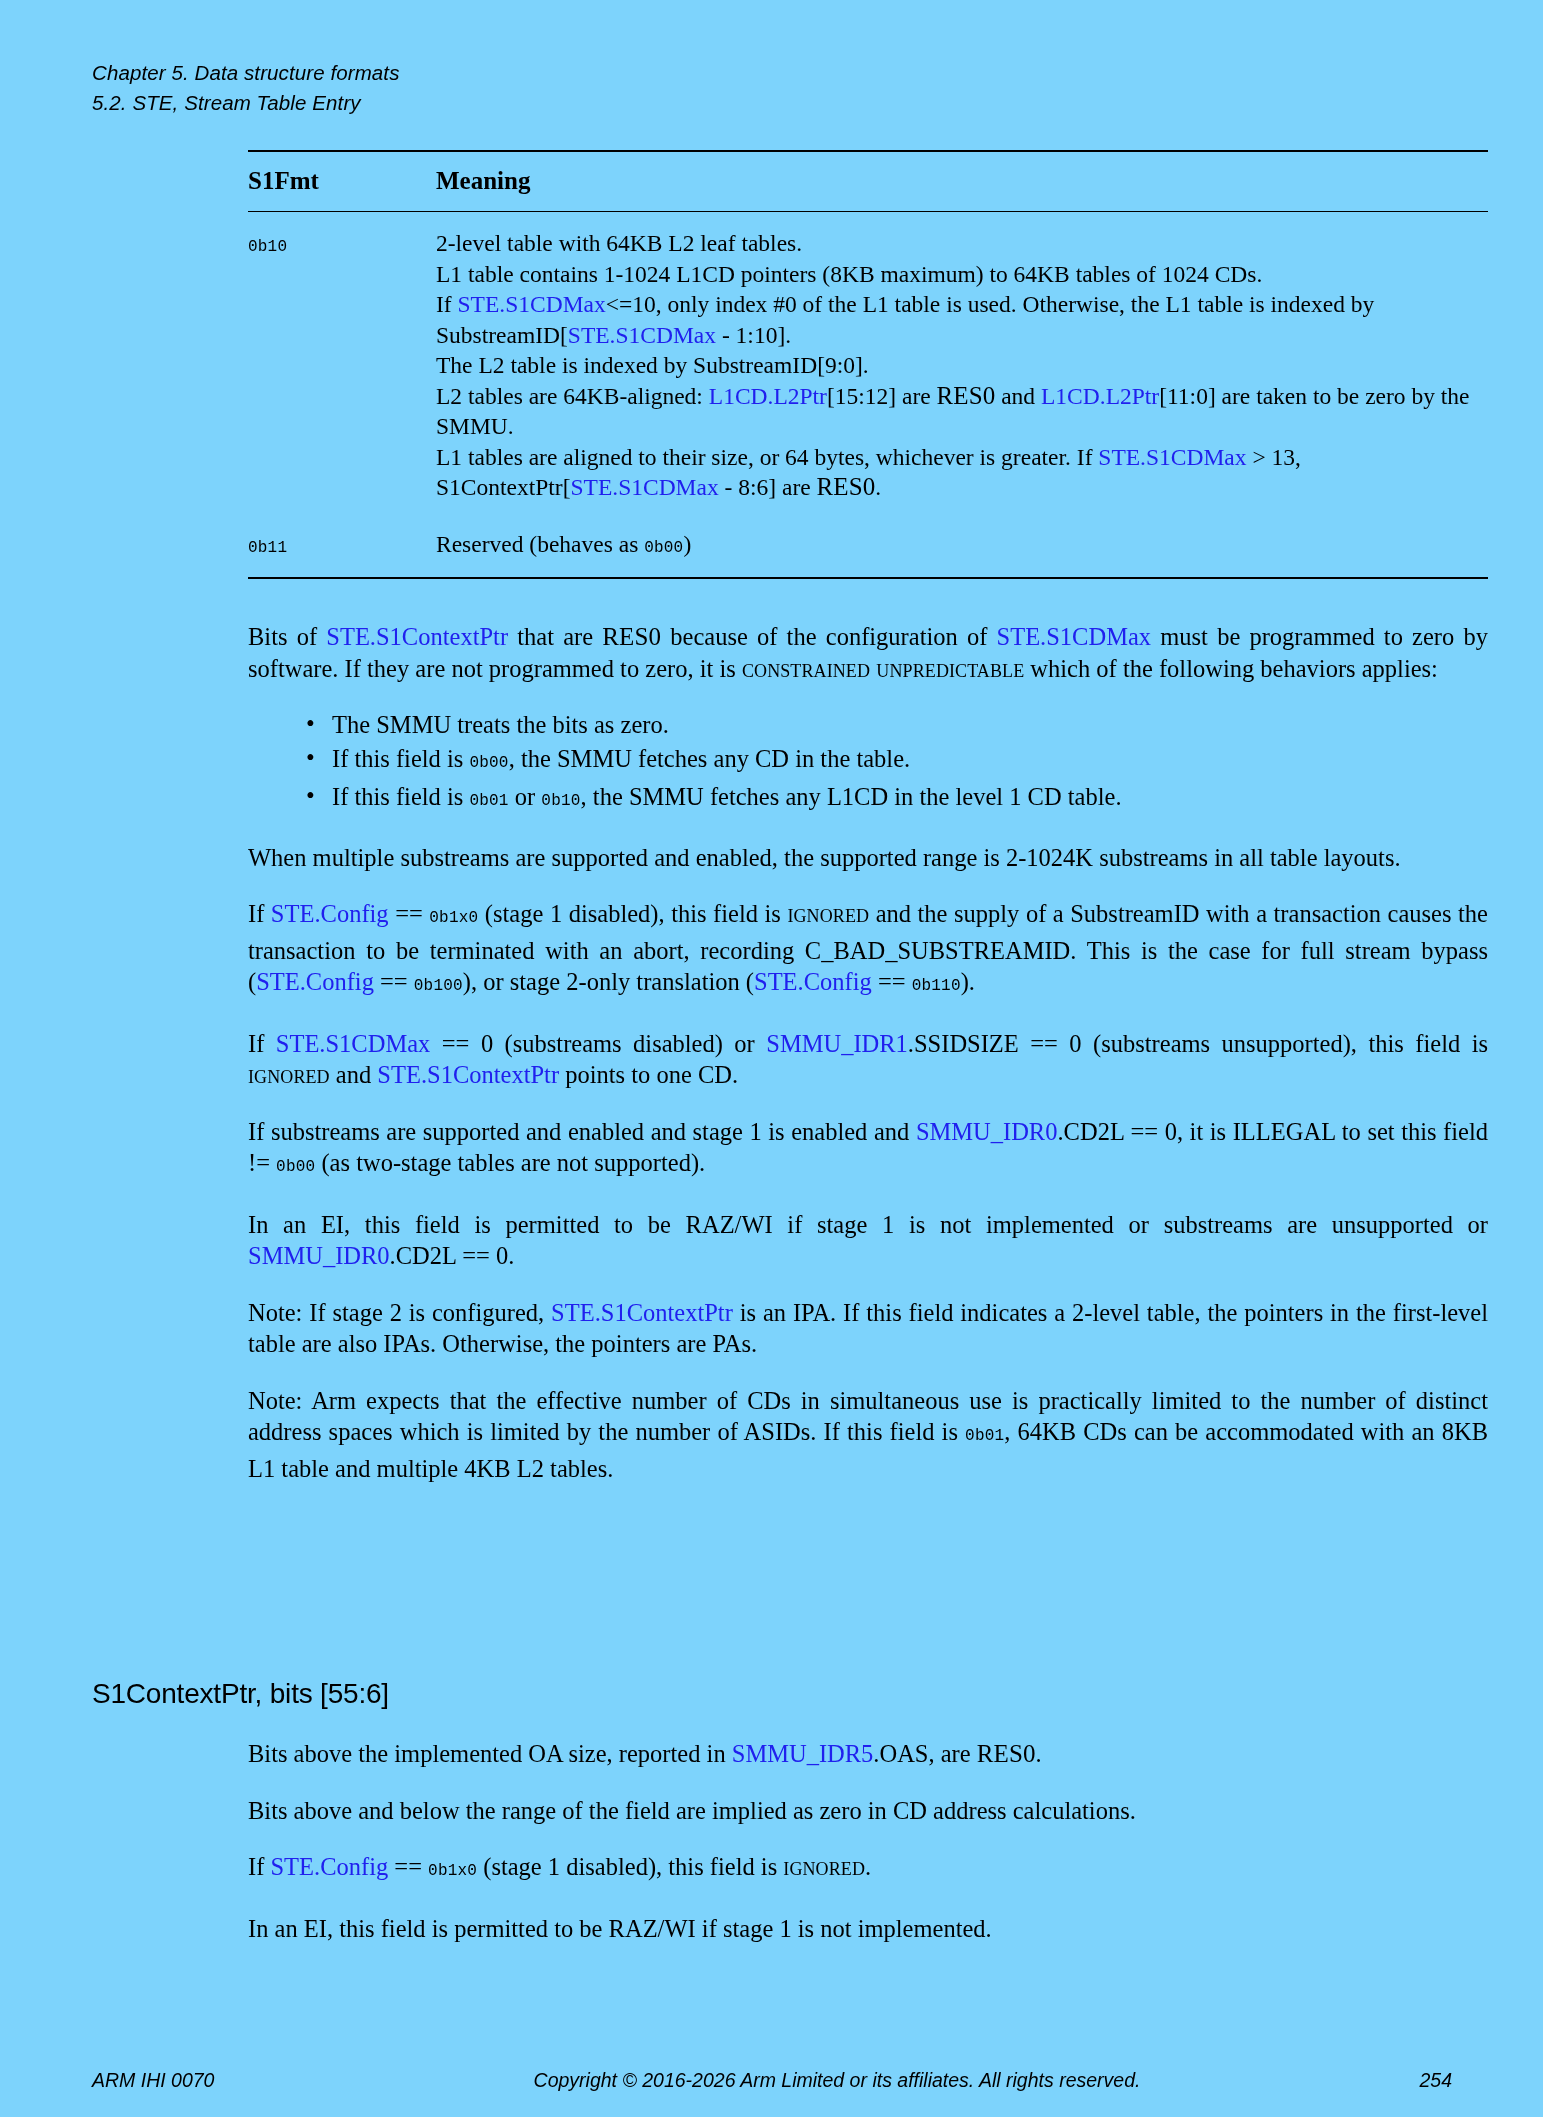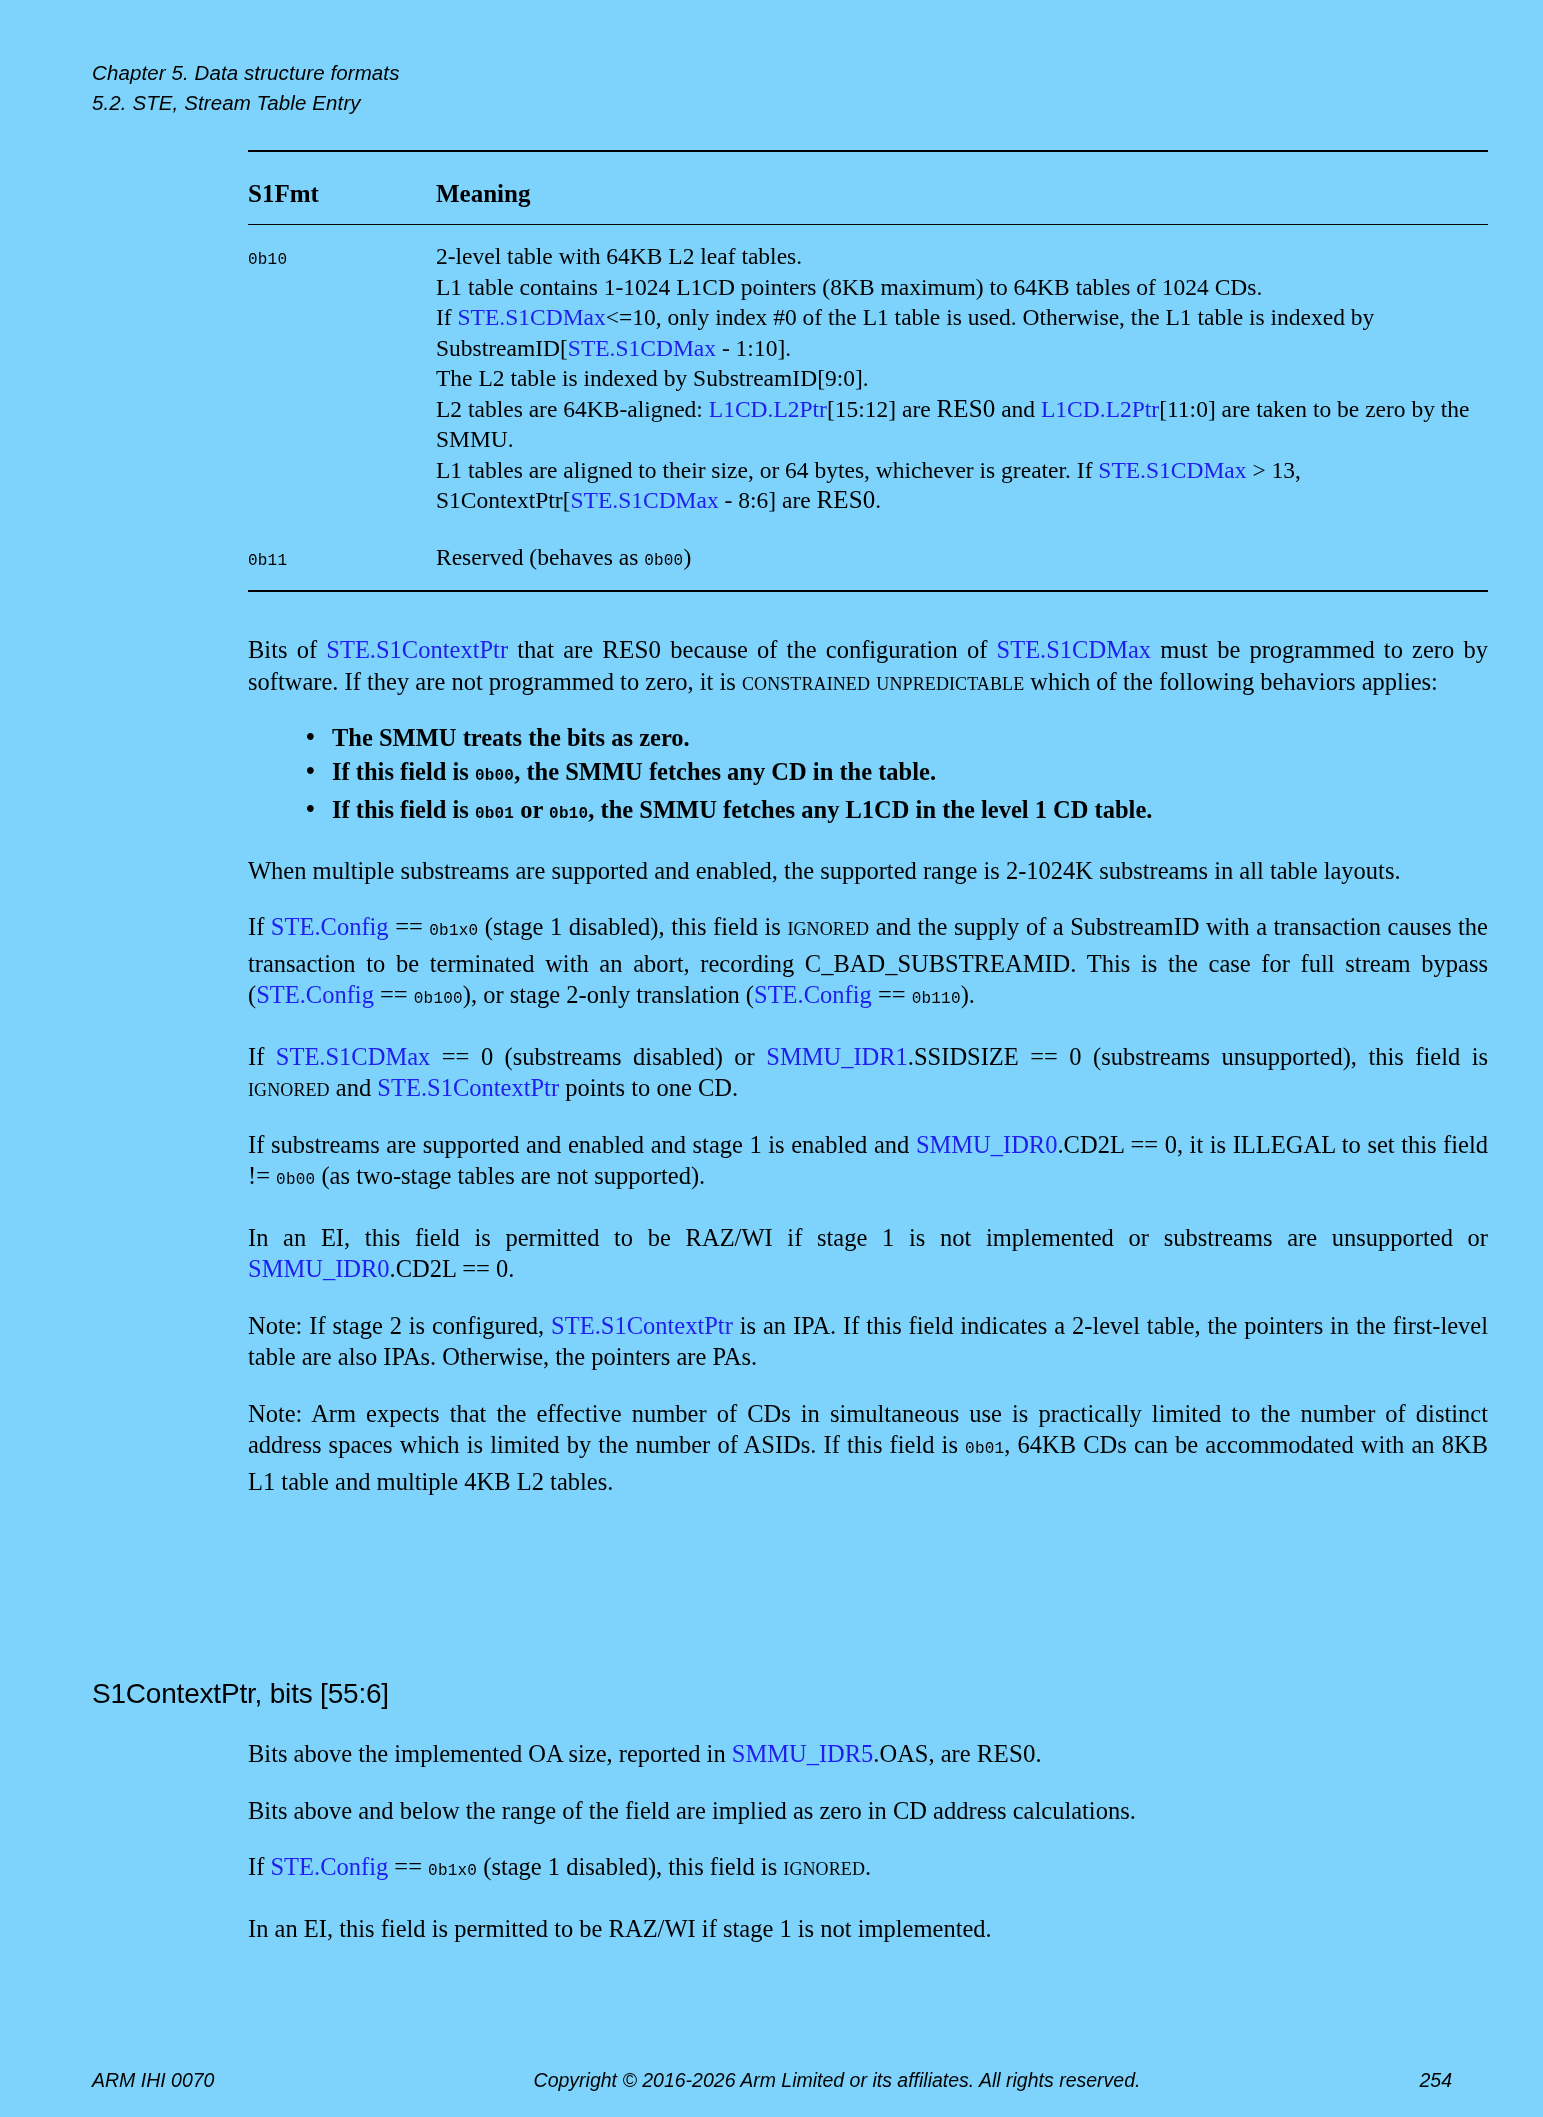--- a/index.html
+++ b/index.html
@@ -70,7 +70,6 @@
     font-size: 25px;
     line-height: 30px;
     padding: 14px 0 15px 0;
-    margin-top: 13px;
   }
   .tbody-row .tc-key, .tbody-row .tc-val {
     font-size: 23.5px;

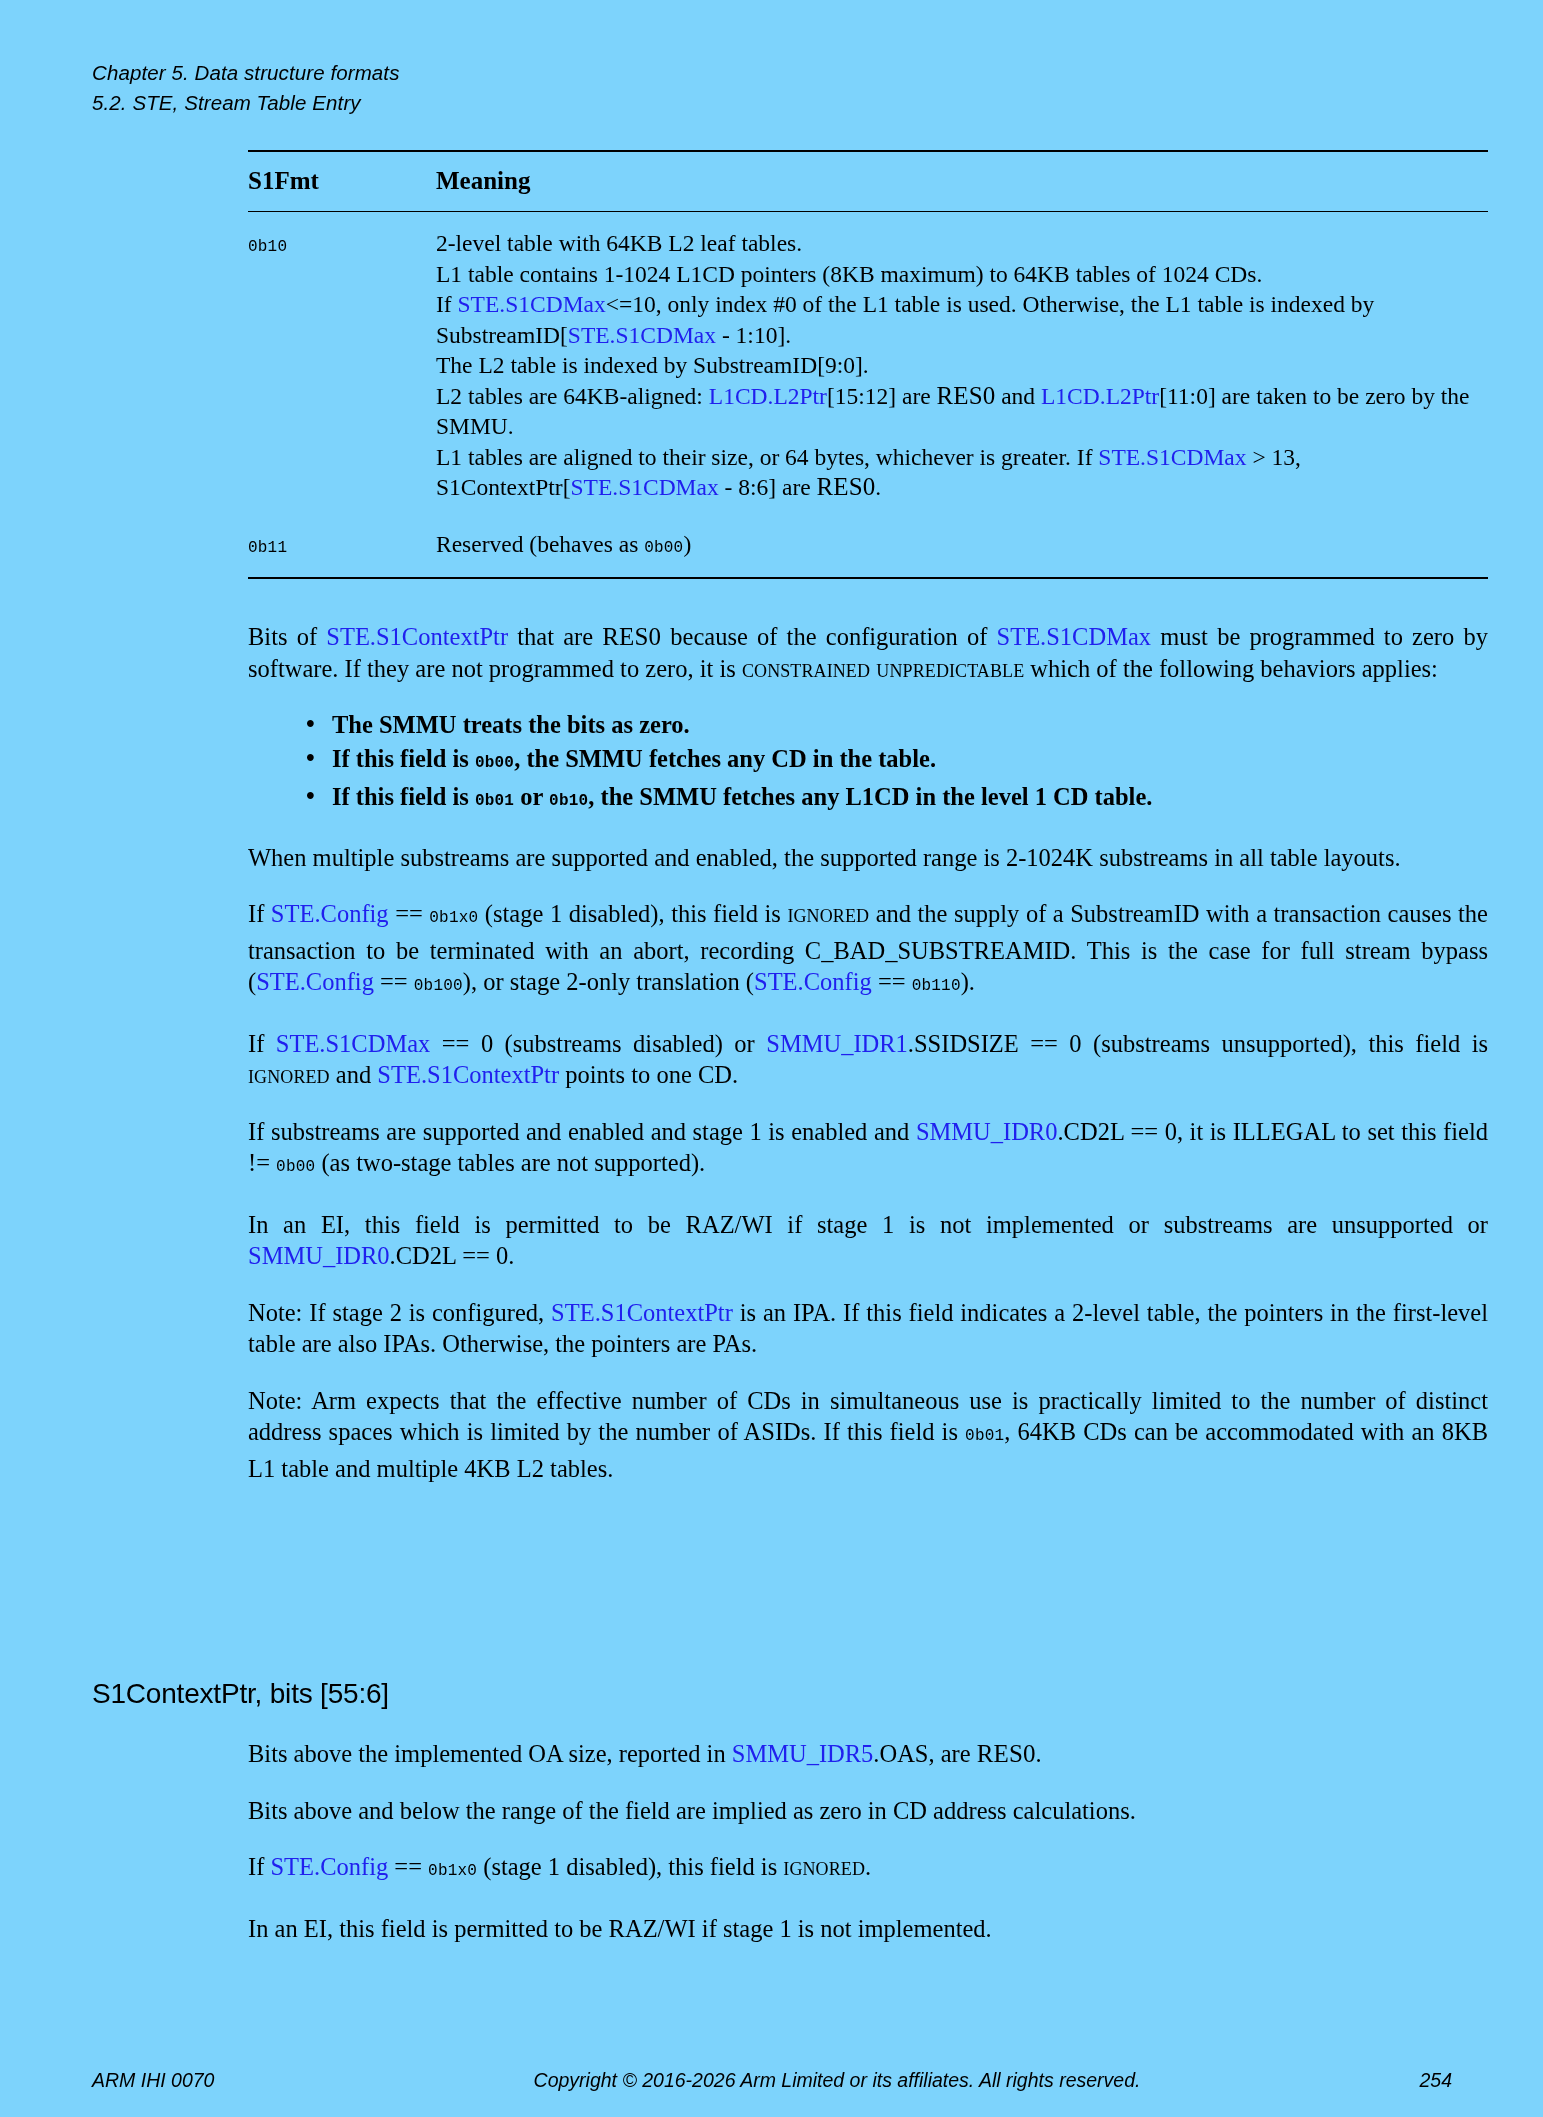--- a/index.html
+++ b/index.html
@@ -112,7 +112,6 @@
     margin: 0 0 2px 0;
     position: relative;
     padding-left: 26px;
-    font-weight: bold;
   }
   ul.bl li::before {
     content: "\2022";

